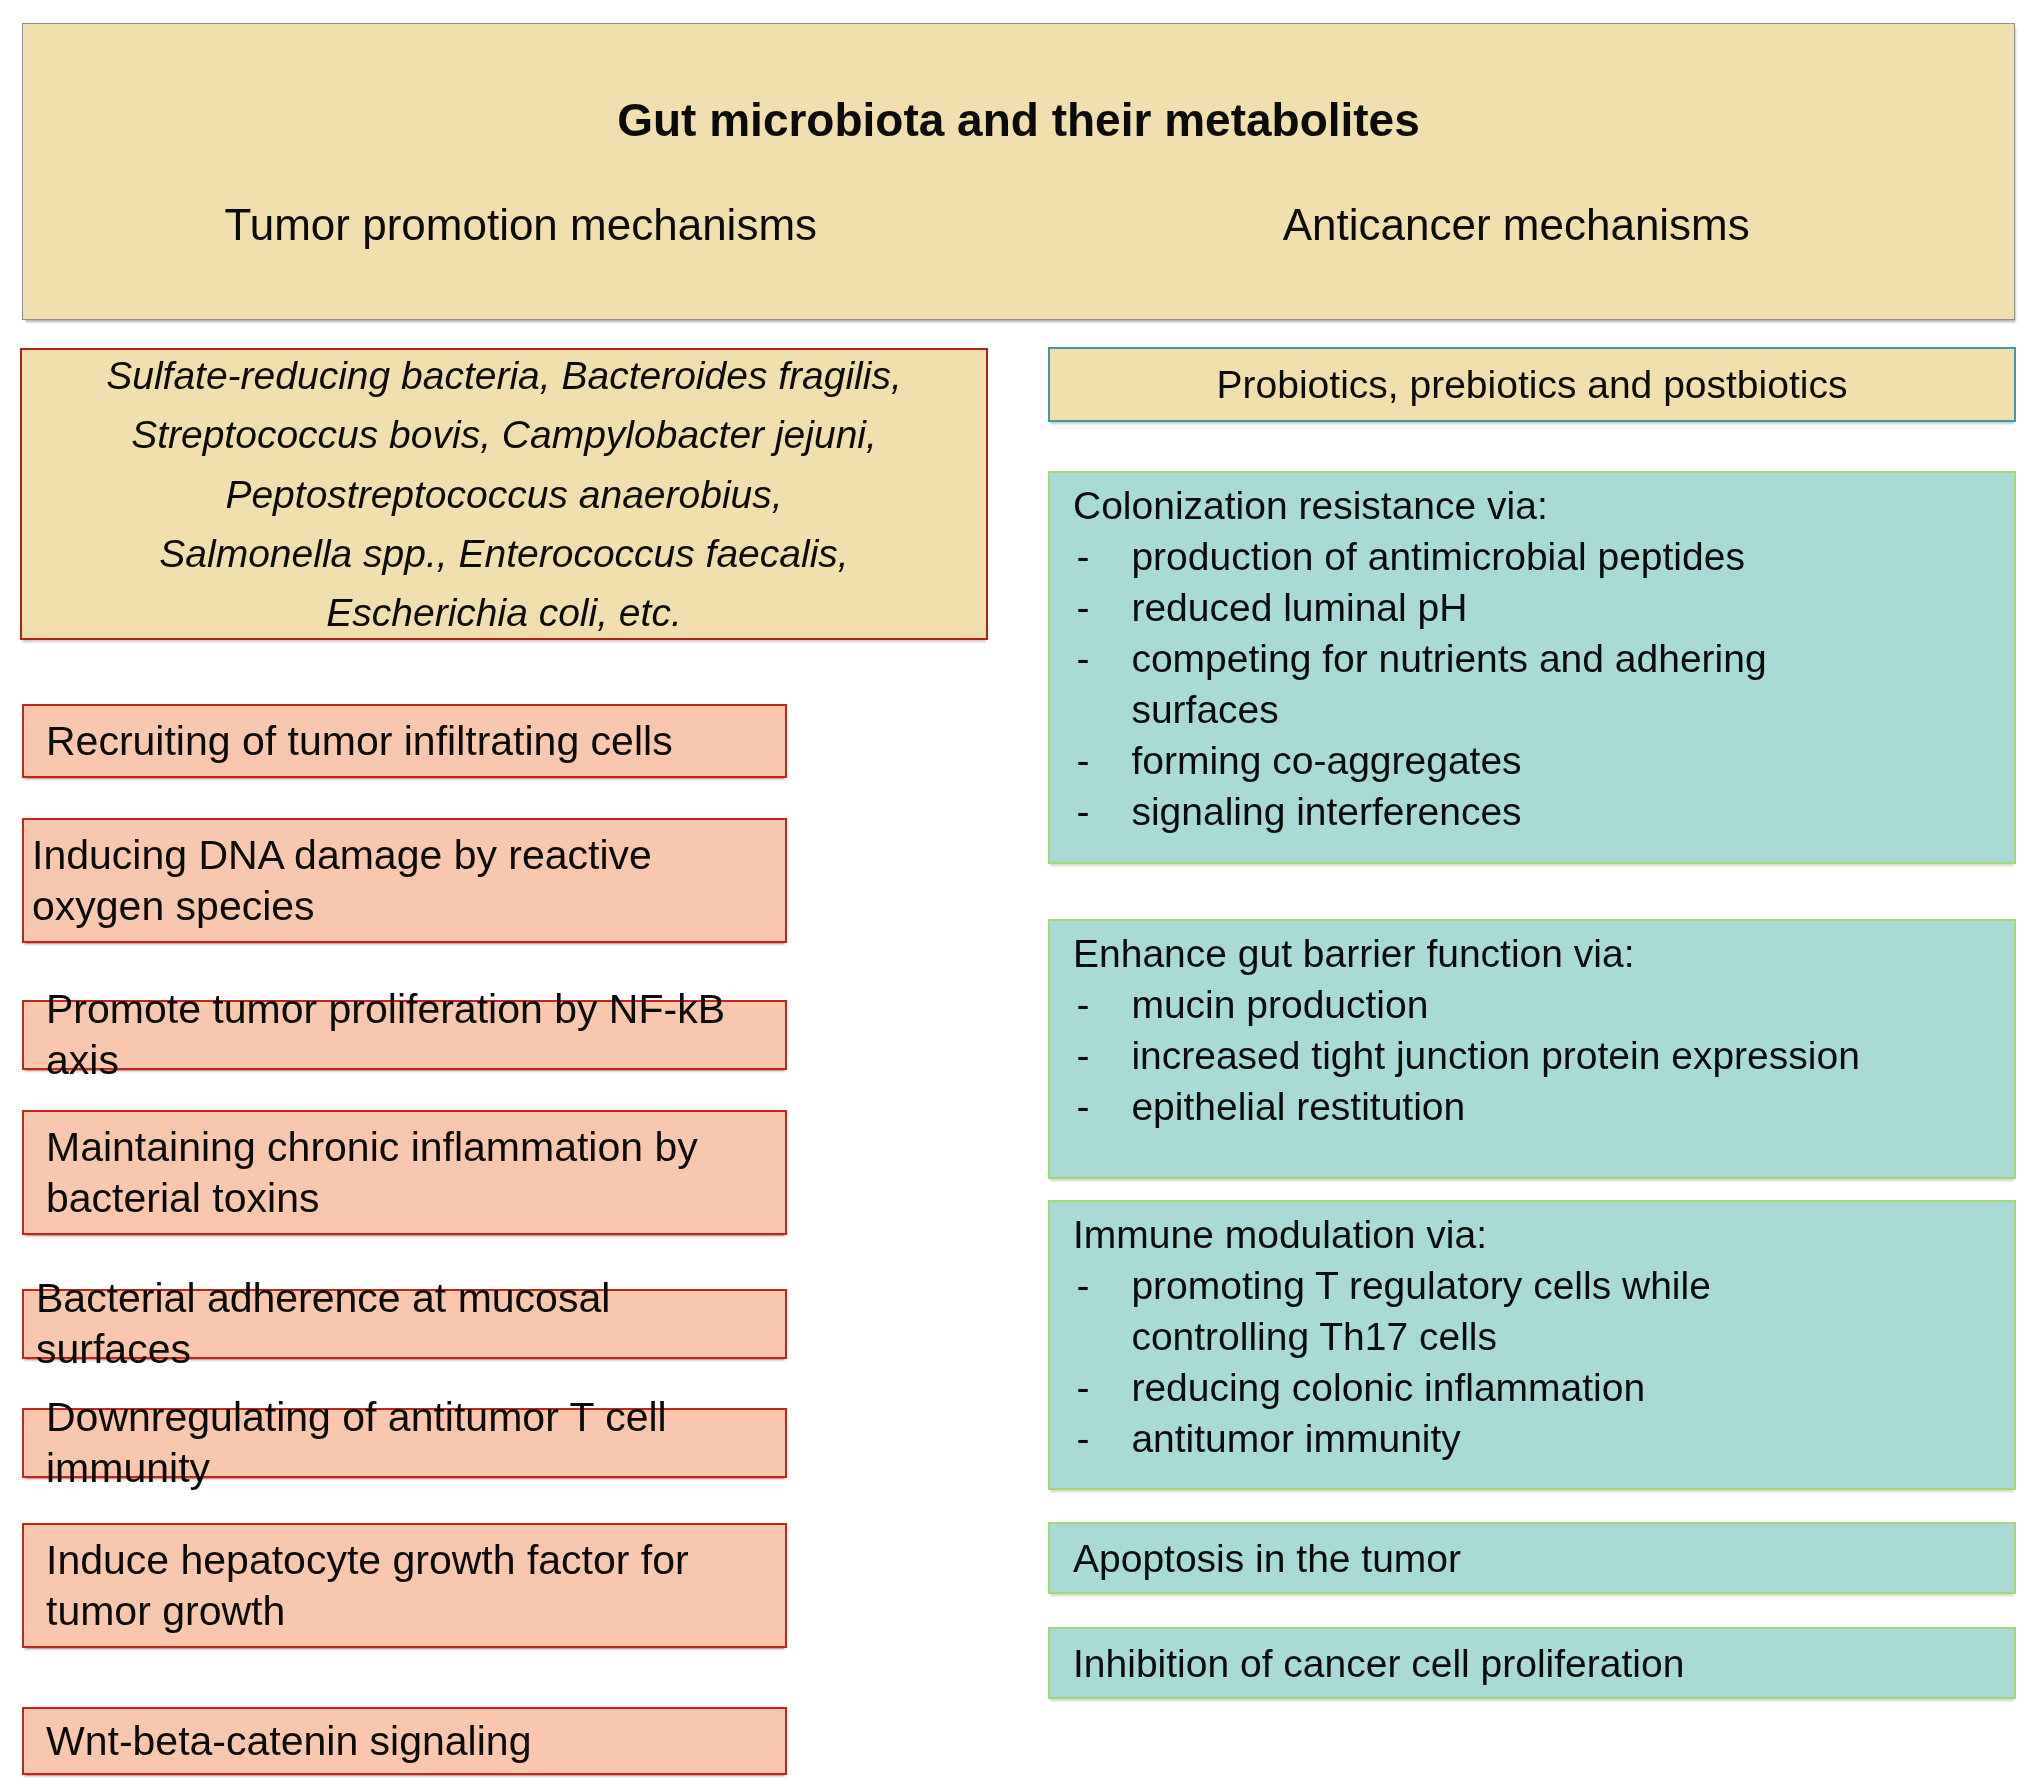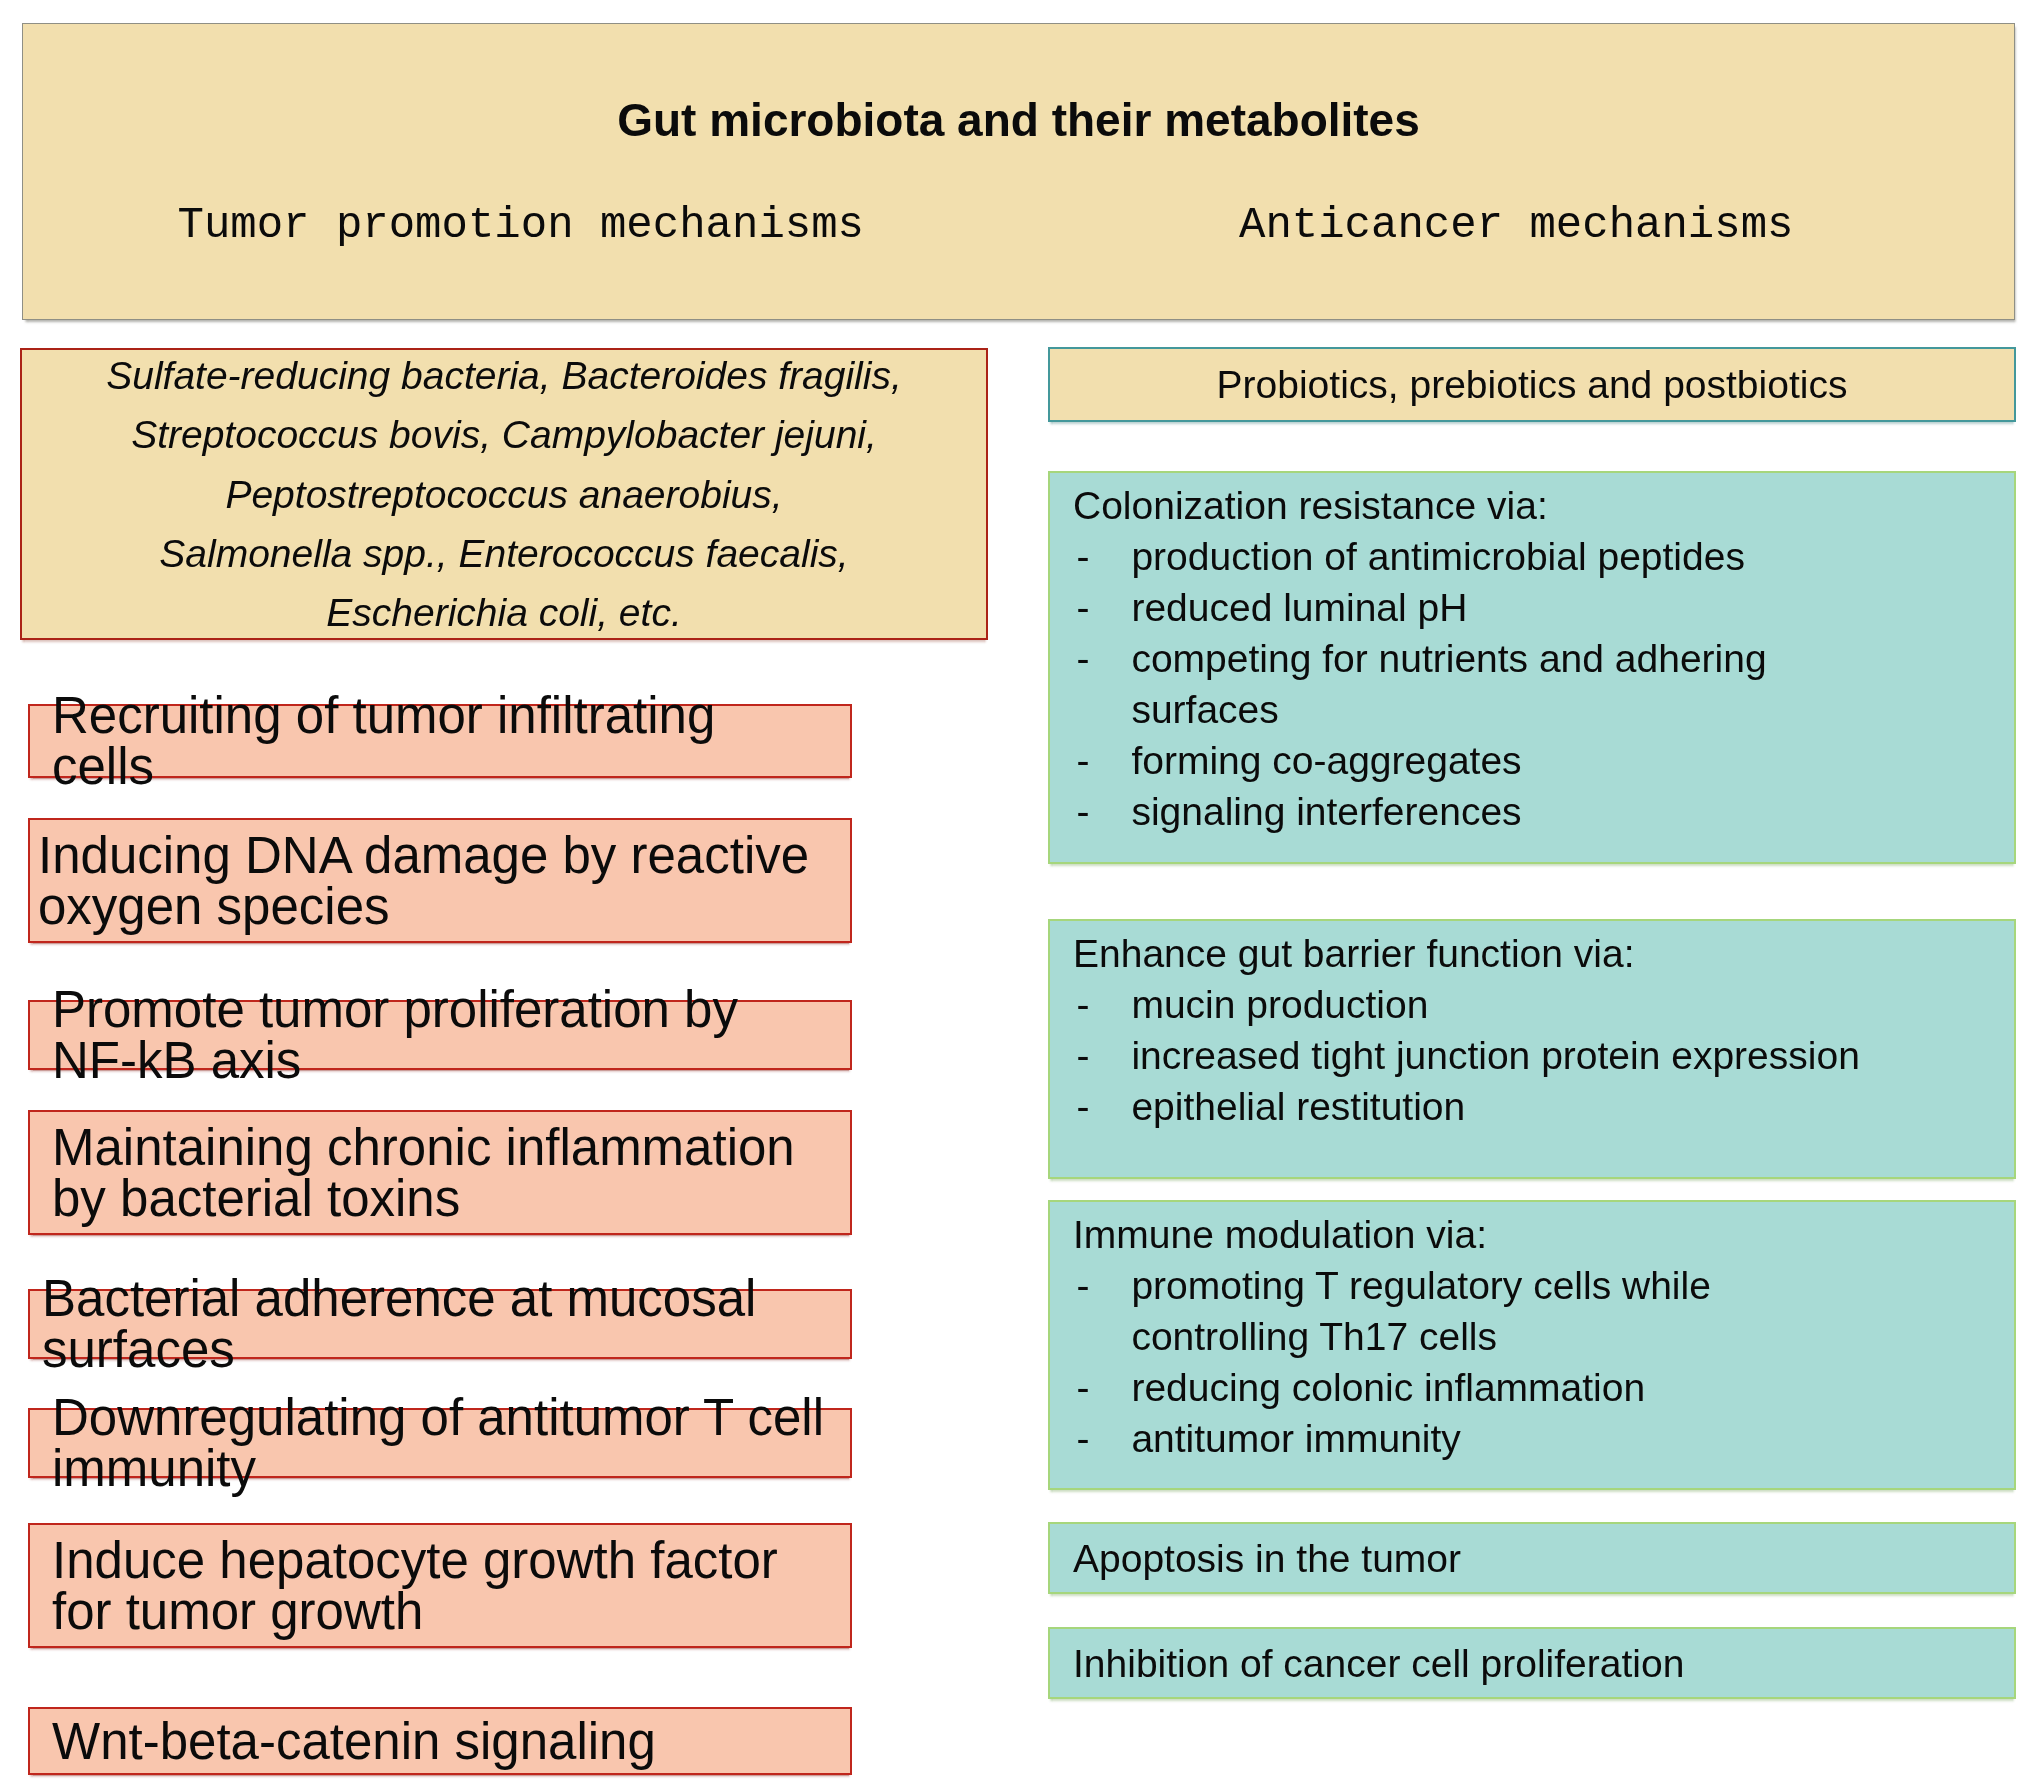--- a/index.html
+++ b/index.html
@@ -17,7 +17,7 @@
     display:flex; flex-direction:column; justify-content:center; gap:60px;
   }
   .title { text-align:center; font-weight:bold; font-size:46px; line-height:1; }
-  .cols { display:flex;font-family:Liberation Mono, monospace; }
+  .cols { display:flex; }
   .cols > div { flex:1; text-align:center; font-size:44px; line-height:1; }
 
   

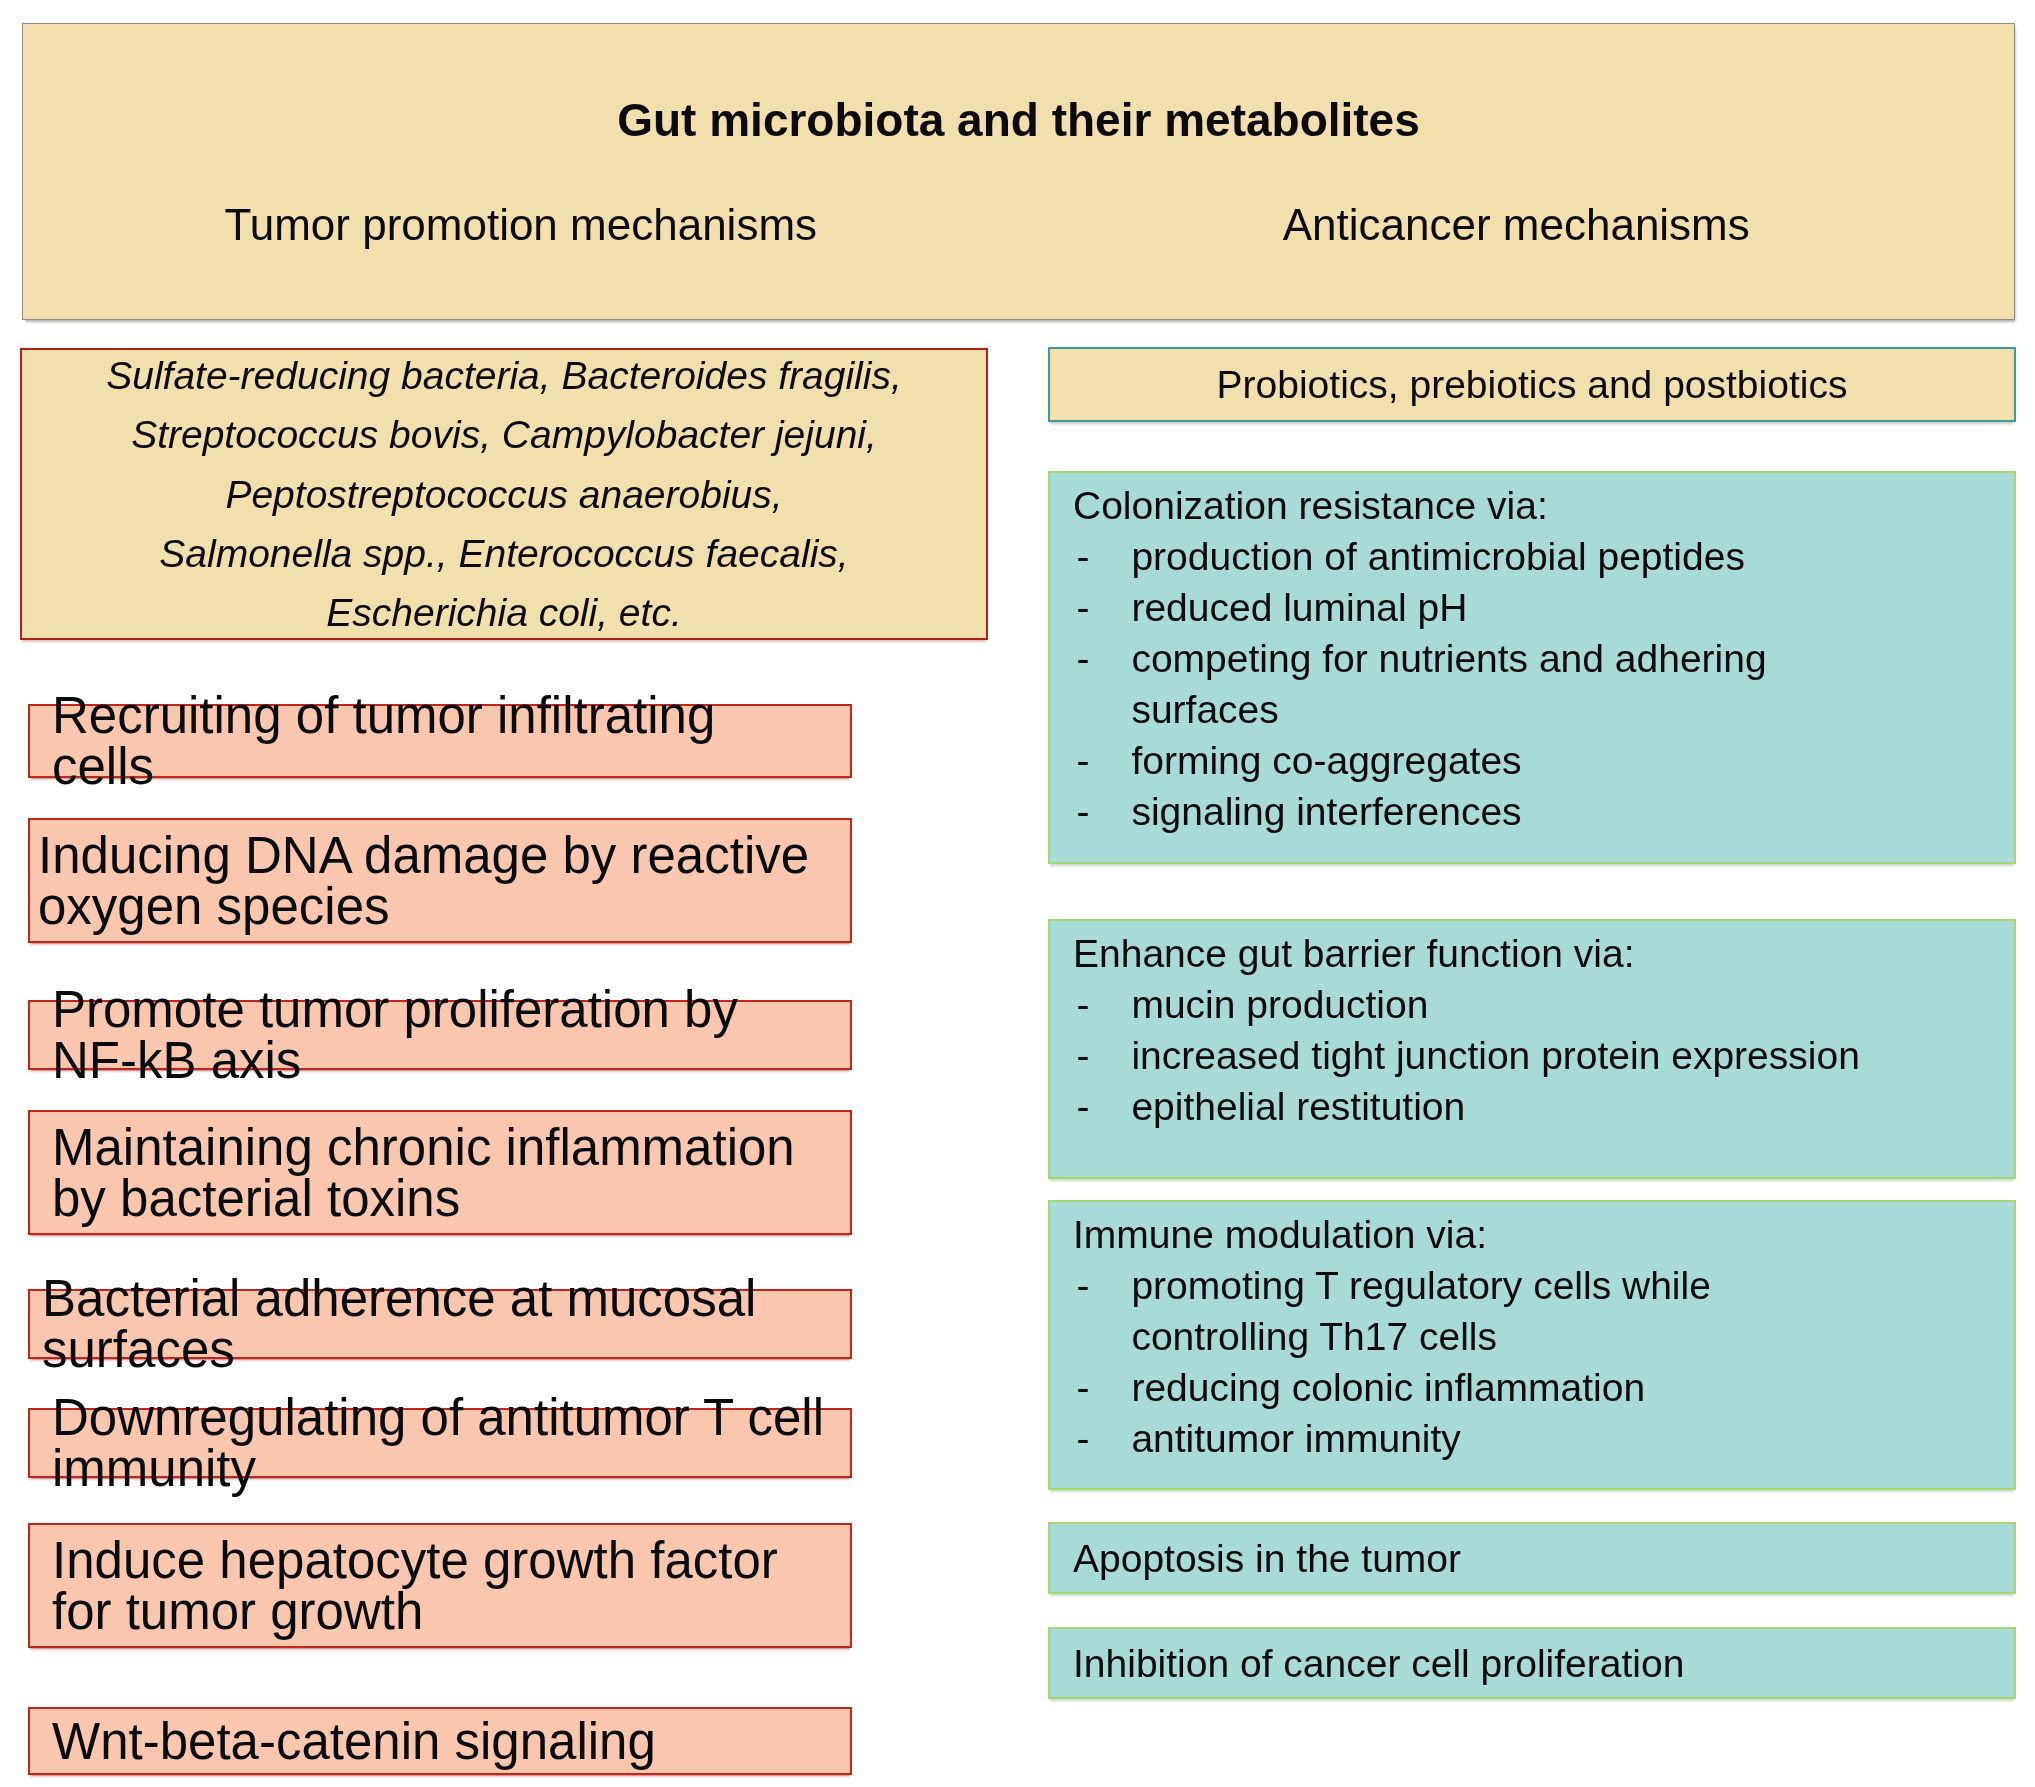--- a/index.html
+++ b/index.html
@@ -29,10 +29,10 @@
     box-shadow:0 3.4px 2.3px -1.7px rgba(140,60,40,.4);
   }
   .red {
-    left:28px; width:824px;
+    left:22px; width:765px;
     background:#f9c6ae; border:2.9px solid #c0261c;
     display:flex; align-items:center; padding:0 22px;
-    font-size:51px; line-height:51px;
+    font-size:41px; line-height:51px;
     box-shadow:0 4px 2.3px -1.7px rgba(140,40,30,.45);
   }
   .red .txt { max-width:844px; }

